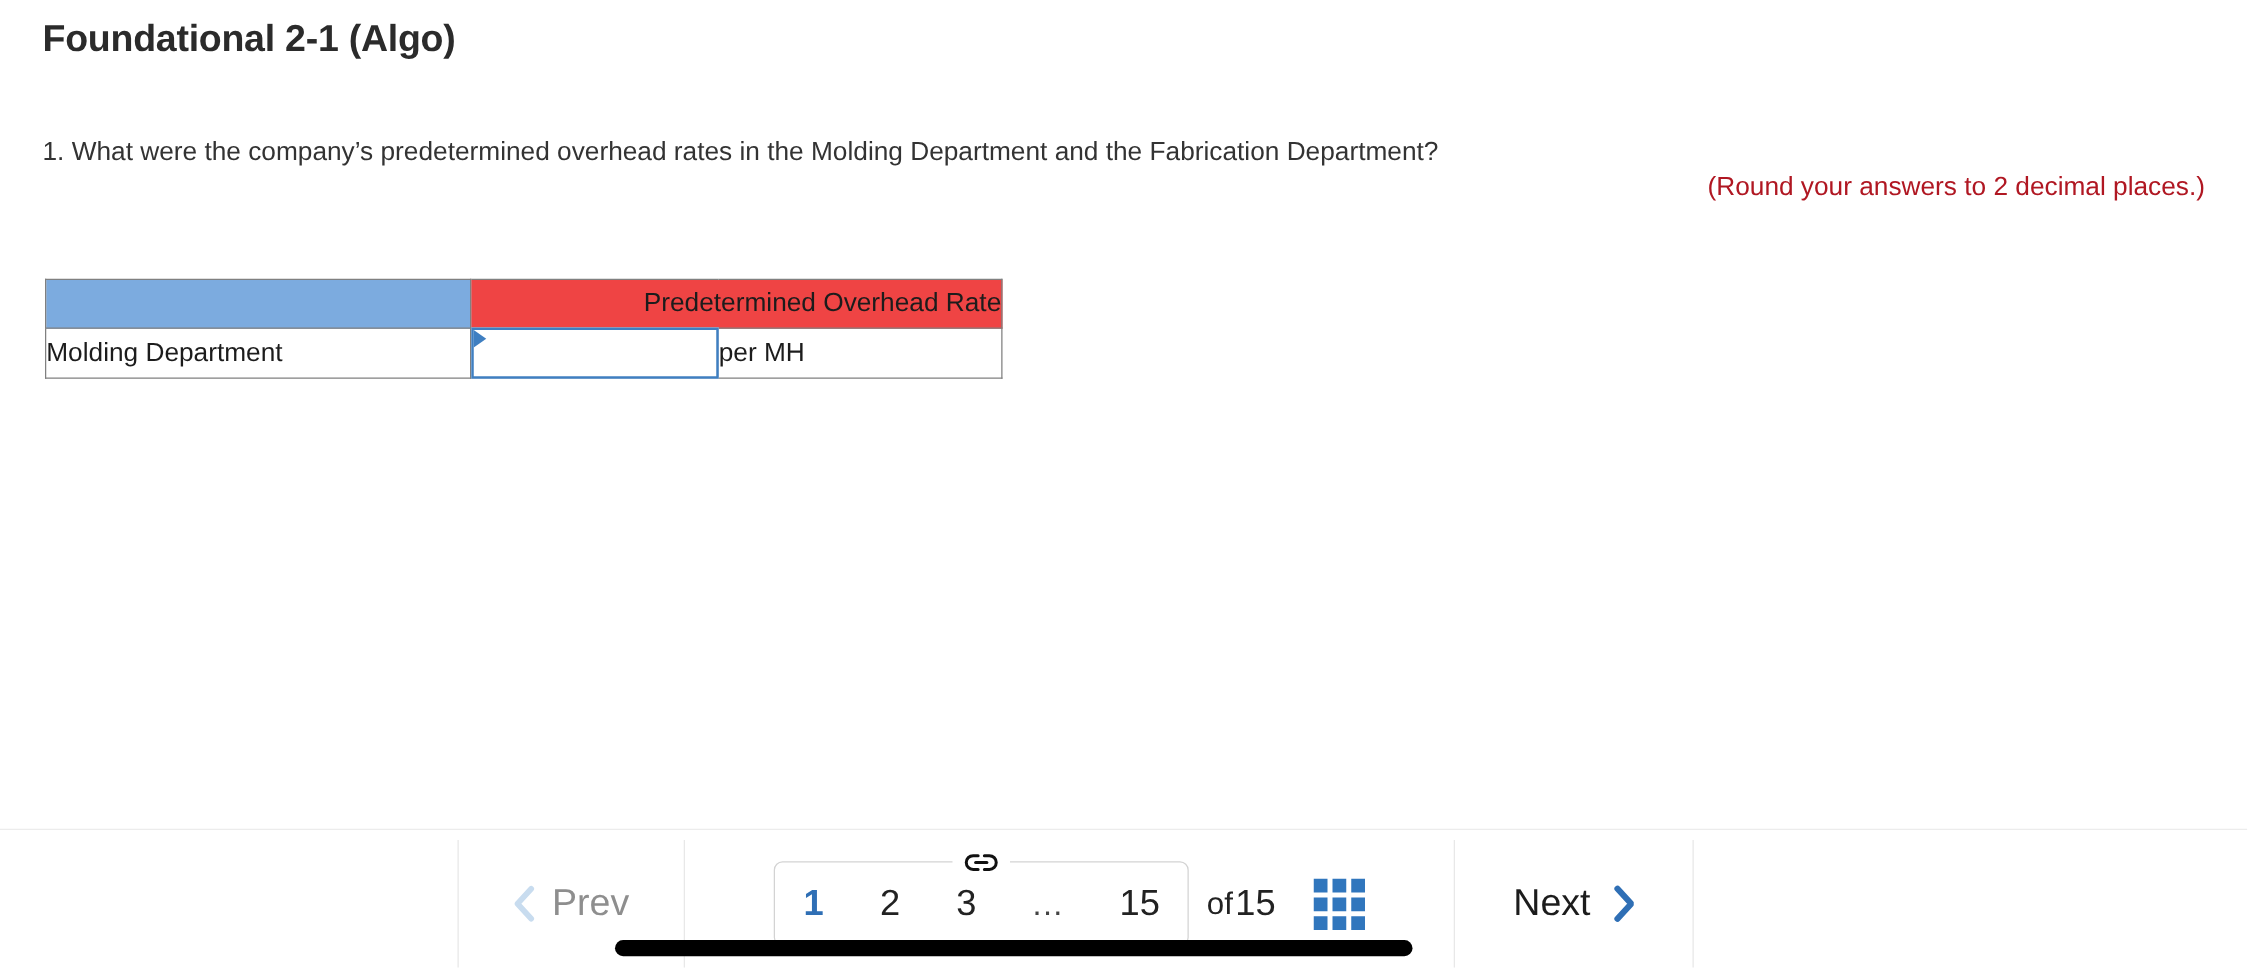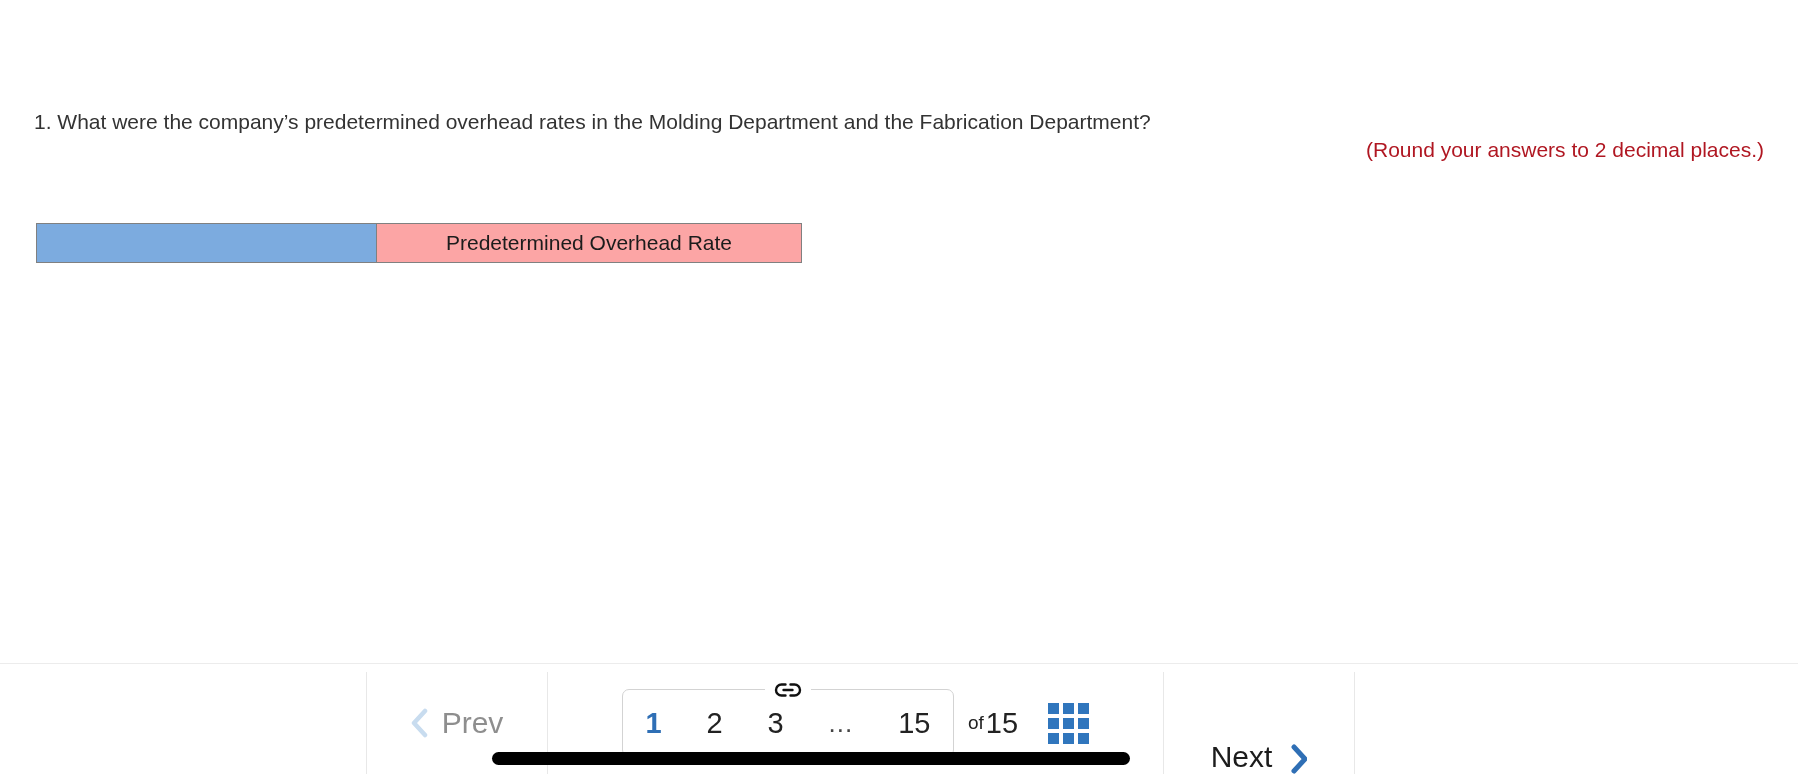--- a/index.html
+++ b/index.html
@@ -251,6 +251,7 @@
 
   <div class="content">
 
+    <div class="q-title">Foundational 2-1 (Algo)</div>
 
     <div class="q-body">
       <span class="q-line">1. What were the company’s predetermined overhead rates in the Molding Department and the Fabrication Department?</span>

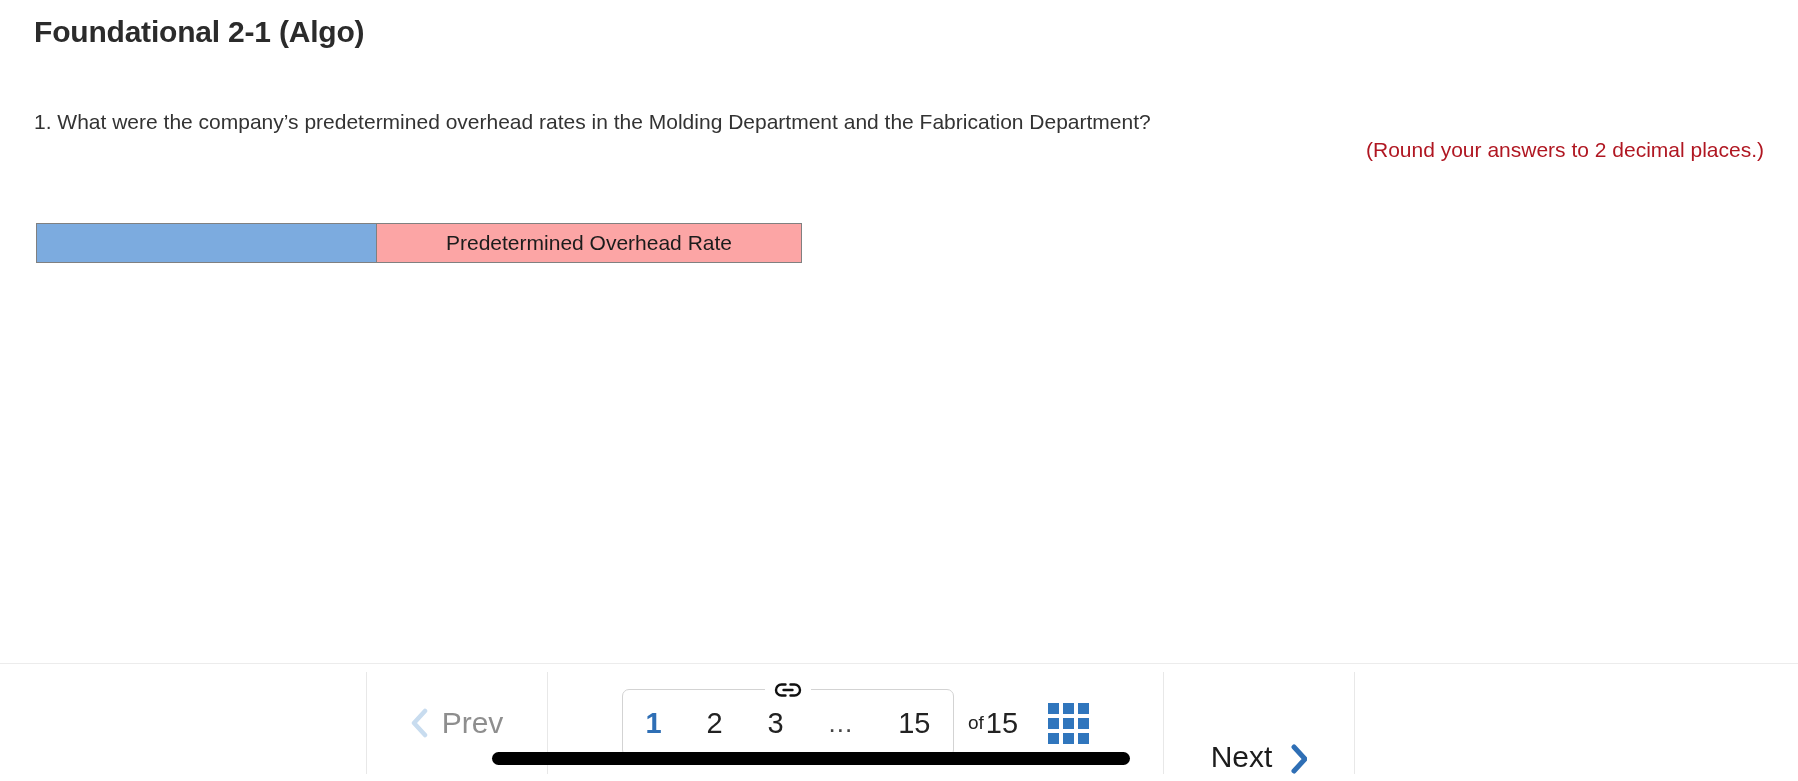--- a/index.html
+++ b/index.html
@@ -73,9 +73,9 @@
     height: 39px;
   }
   .hdr-rate {
-    background: #fca5a5;
+    background: #ef4444;
     height: 39px;
-    text-align: center;
+    text-align: right;
     font-weight: bold;
     font-size: 21px;
     color: #111111;

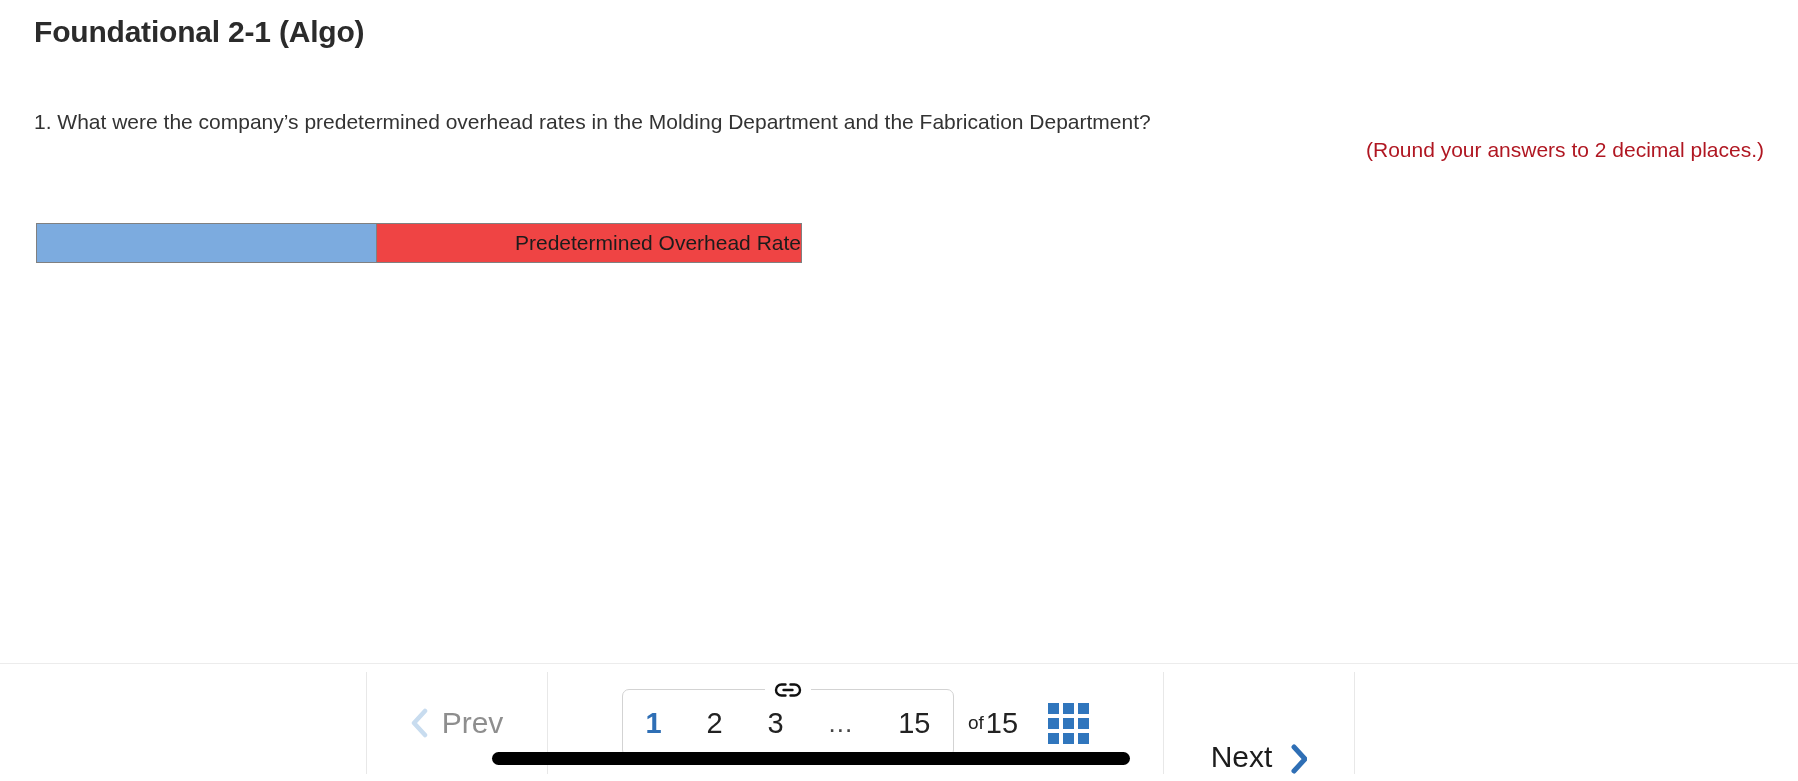--- a/index.html
+++ b/index.html
@@ -271,6 +271,14 @@
         </tr>
       </thead>
       <tbody>
+        <tr>
+          <td class="row-cell">Molding Department</td>
+          <td class="cell-input">
+            <div class="inputbox"></div>
+            <span class="tri"></span>
+          </td>
+          <td class="cell-unit">per MH</td>
+        </tr>
       </tbody>
     </table>
 

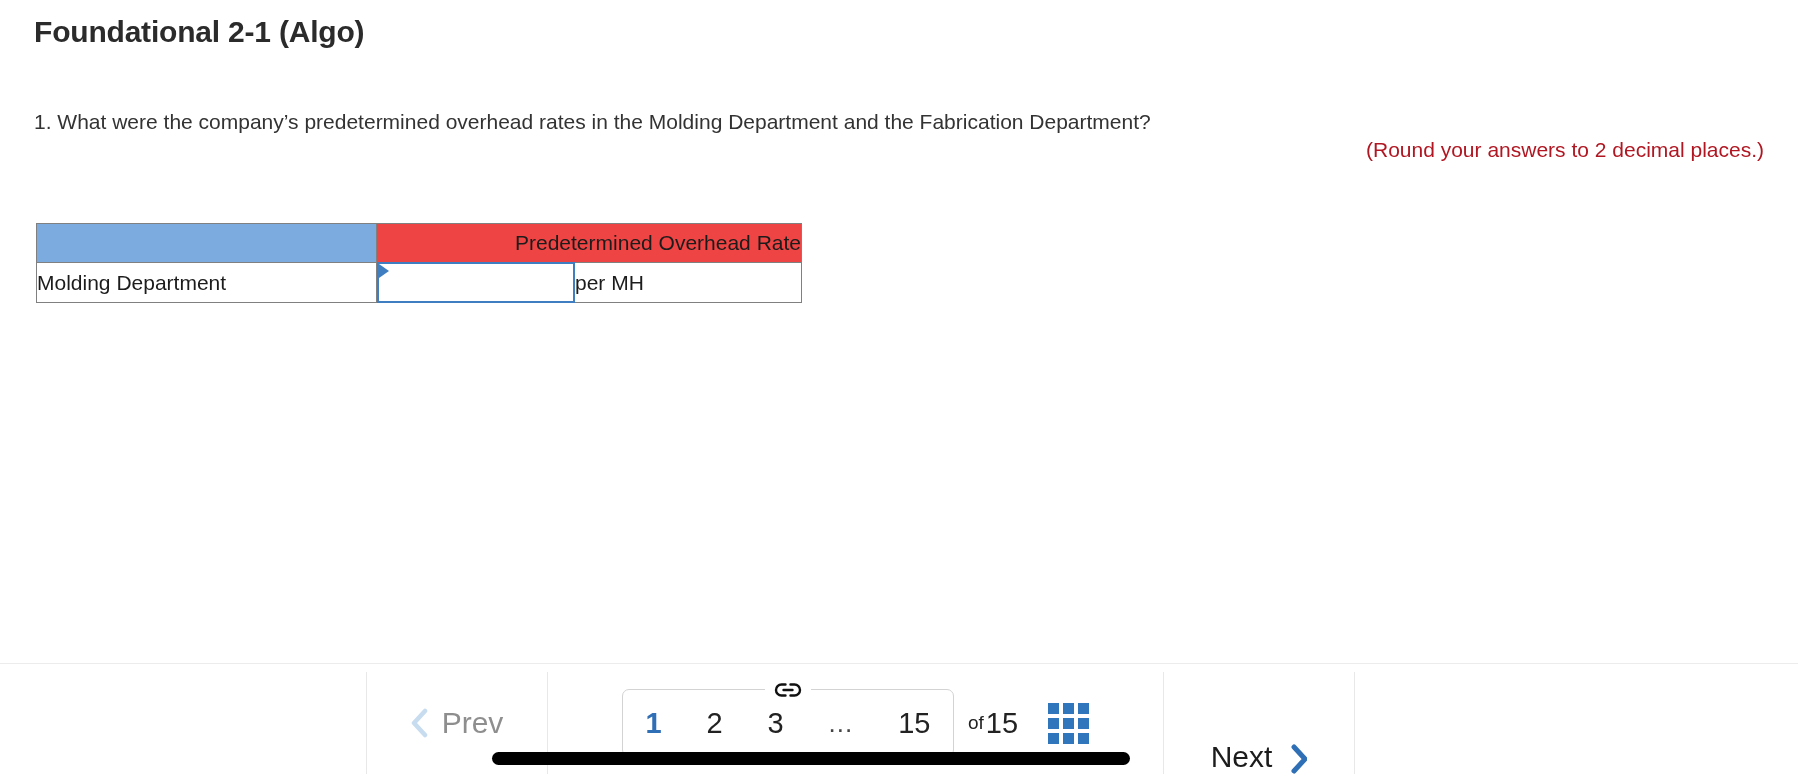--- a/index.html
+++ b/index.html
@@ -203,7 +203,7 @@
   .pg.ellipsis { color: #444444; font-size: 26px; letter-spacing: 1px; }
 
   .of-label {
-    font-size: 19px;
+    font-size: 25px;
     color: #222222;
     margin-right: 2px;
   }

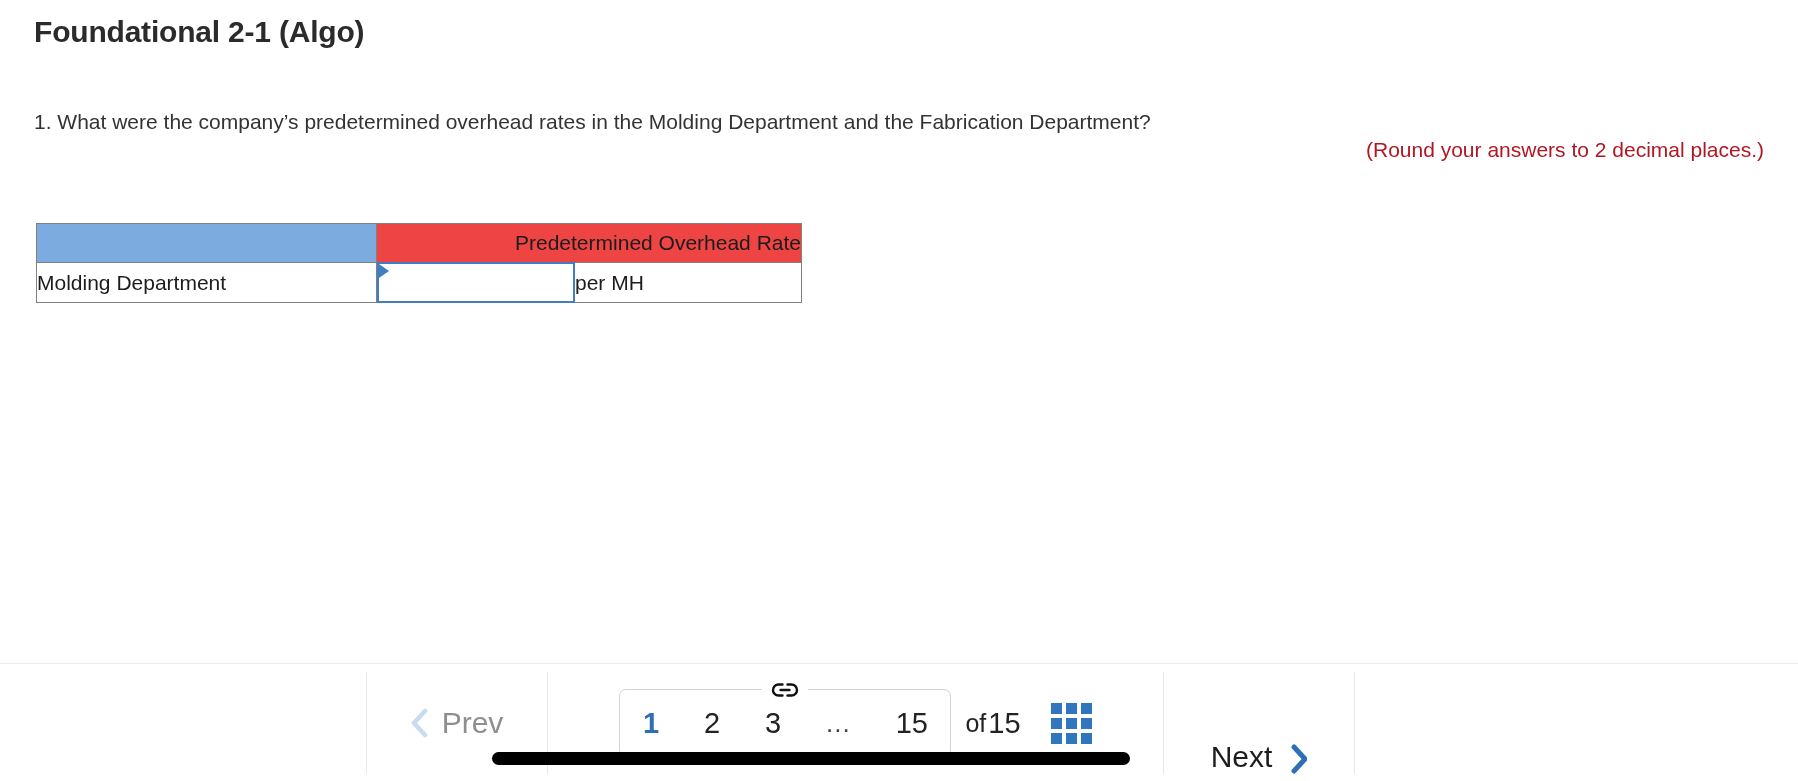--- a/index.html
+++ b/index.html
@@ -226,7 +226,7 @@
     width: 190px;
     height: 102px;
     display: flex;
-    align-items: flex-end;
+    align-items: center;
     justify-content: center;
     gap: 18px;
     cursor: pointer;

